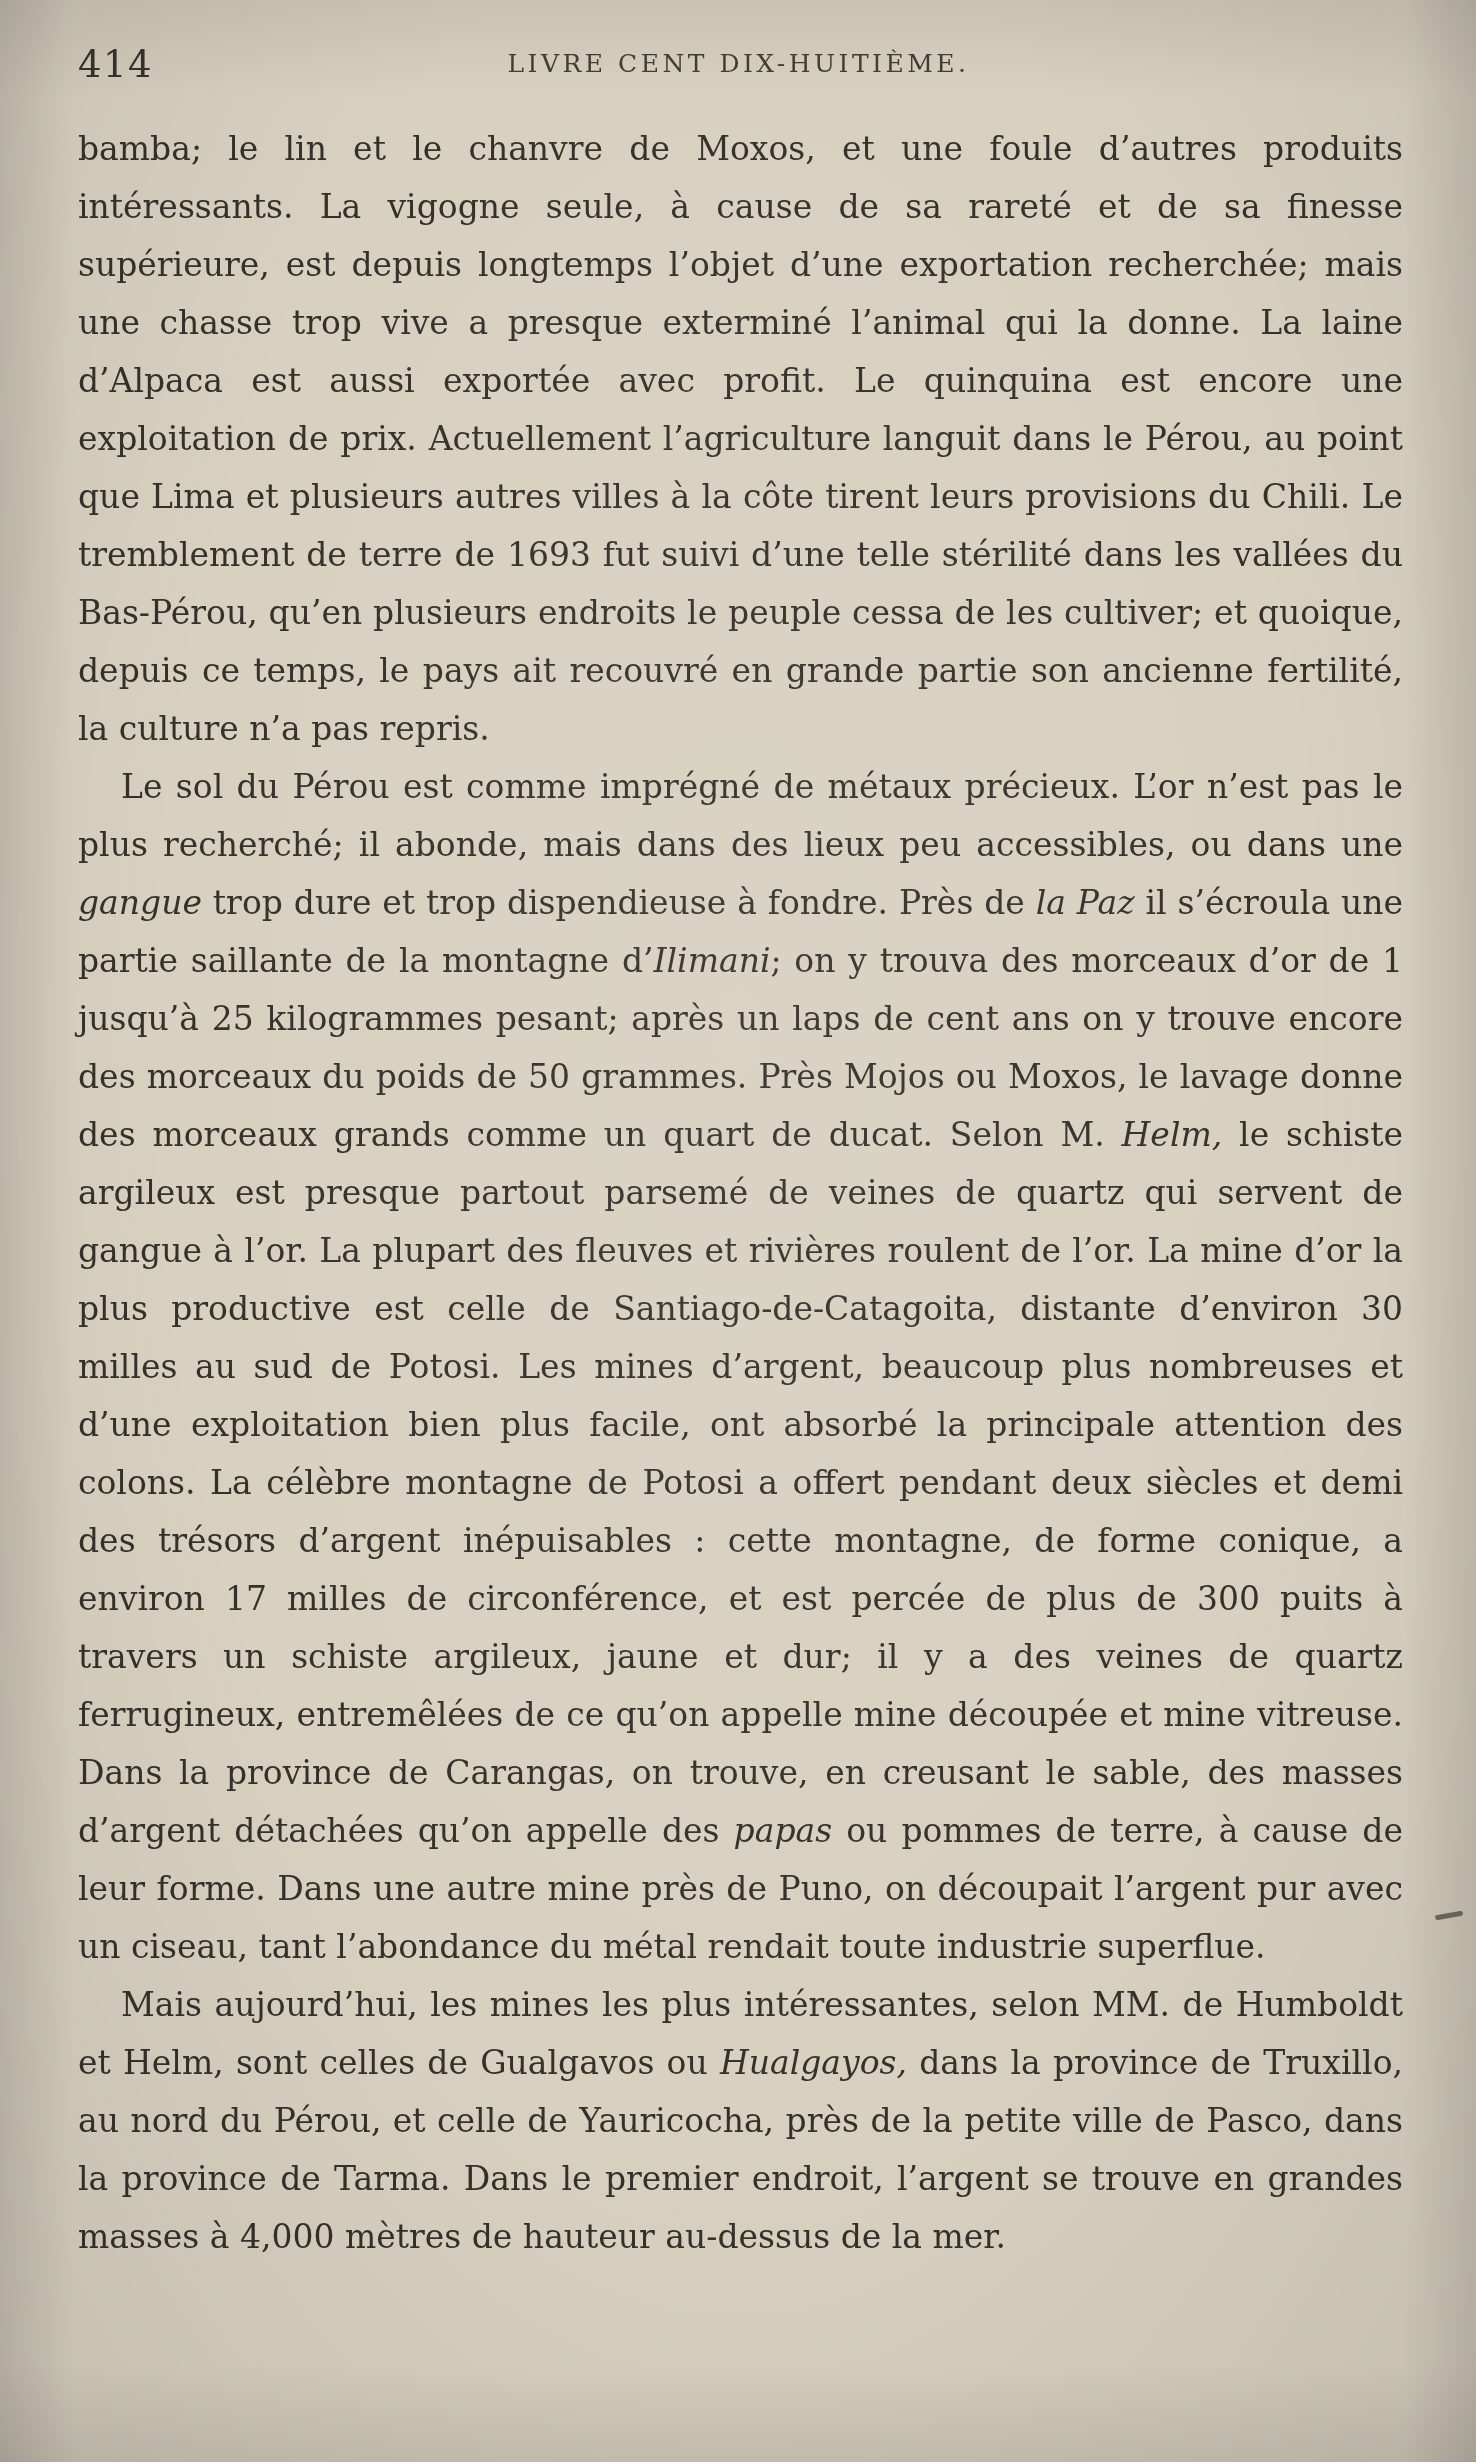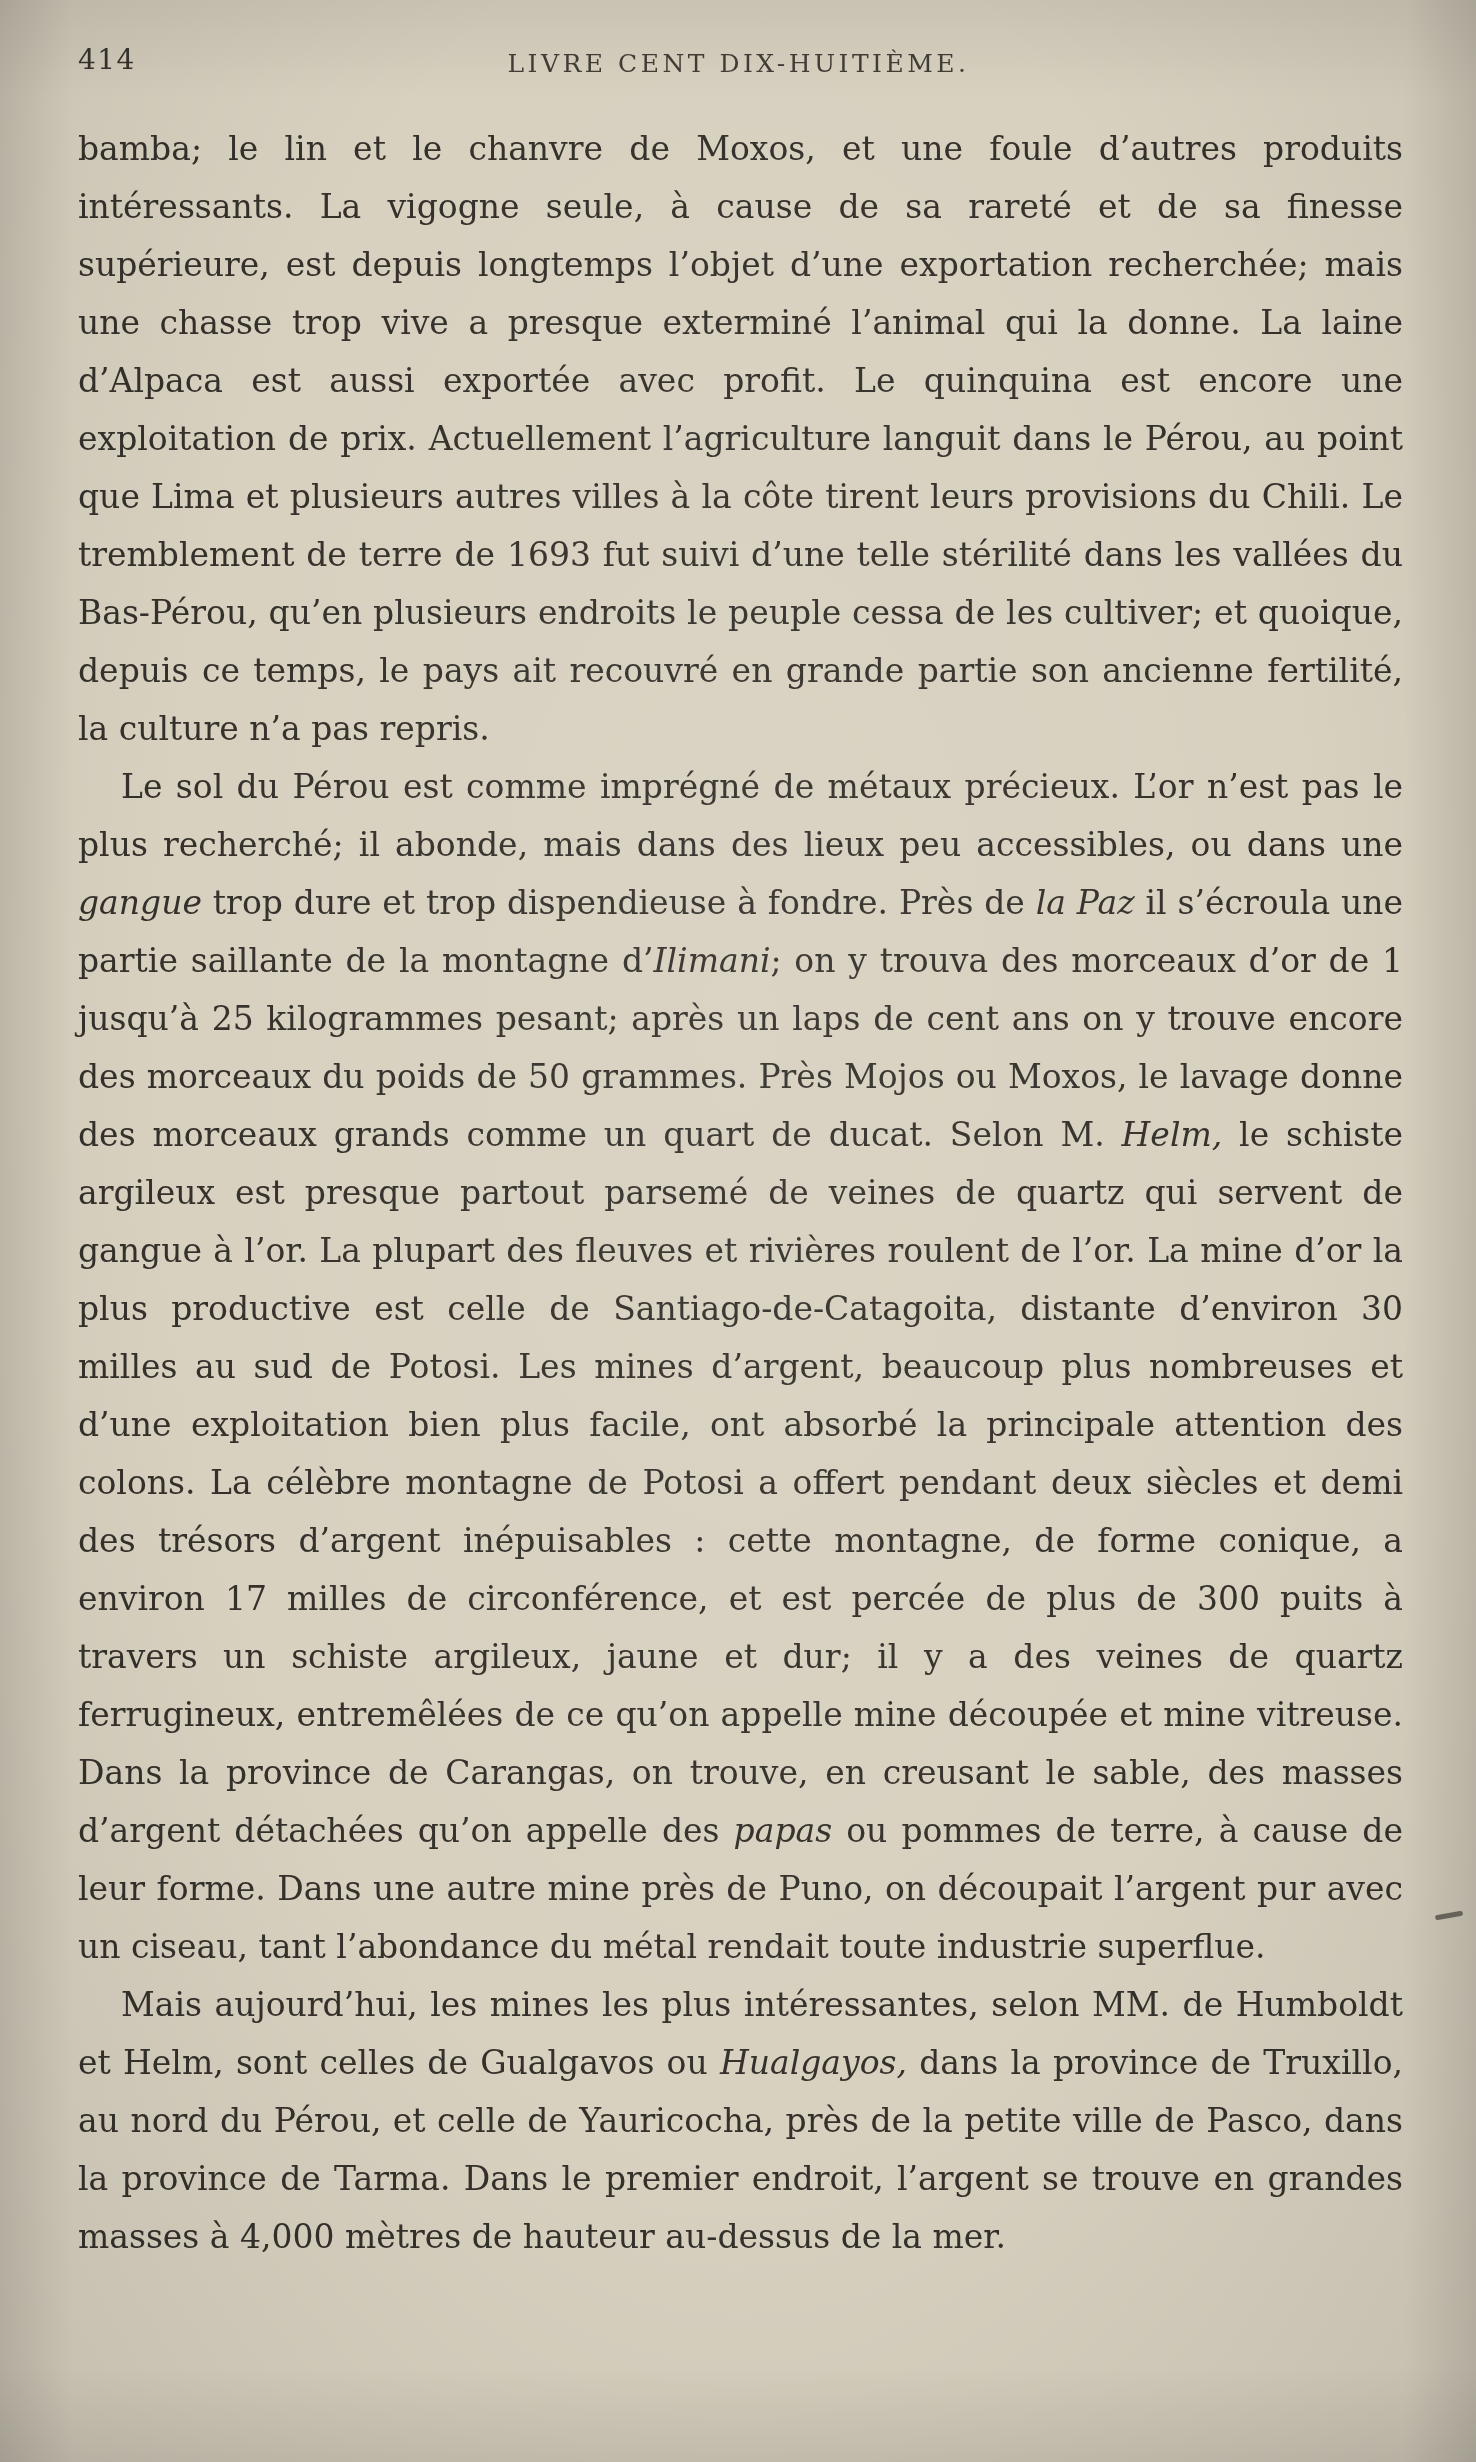--- a/index.html
+++ b/index.html
@@ -36,7 +36,7 @@
     position: absolute;
     left: 0;
     top: 43px;
-    font-size: 28px;
+    font-size: 37px;
     letter-spacing: 1.4px;
     color: var(--ink, #34312b);
   }

